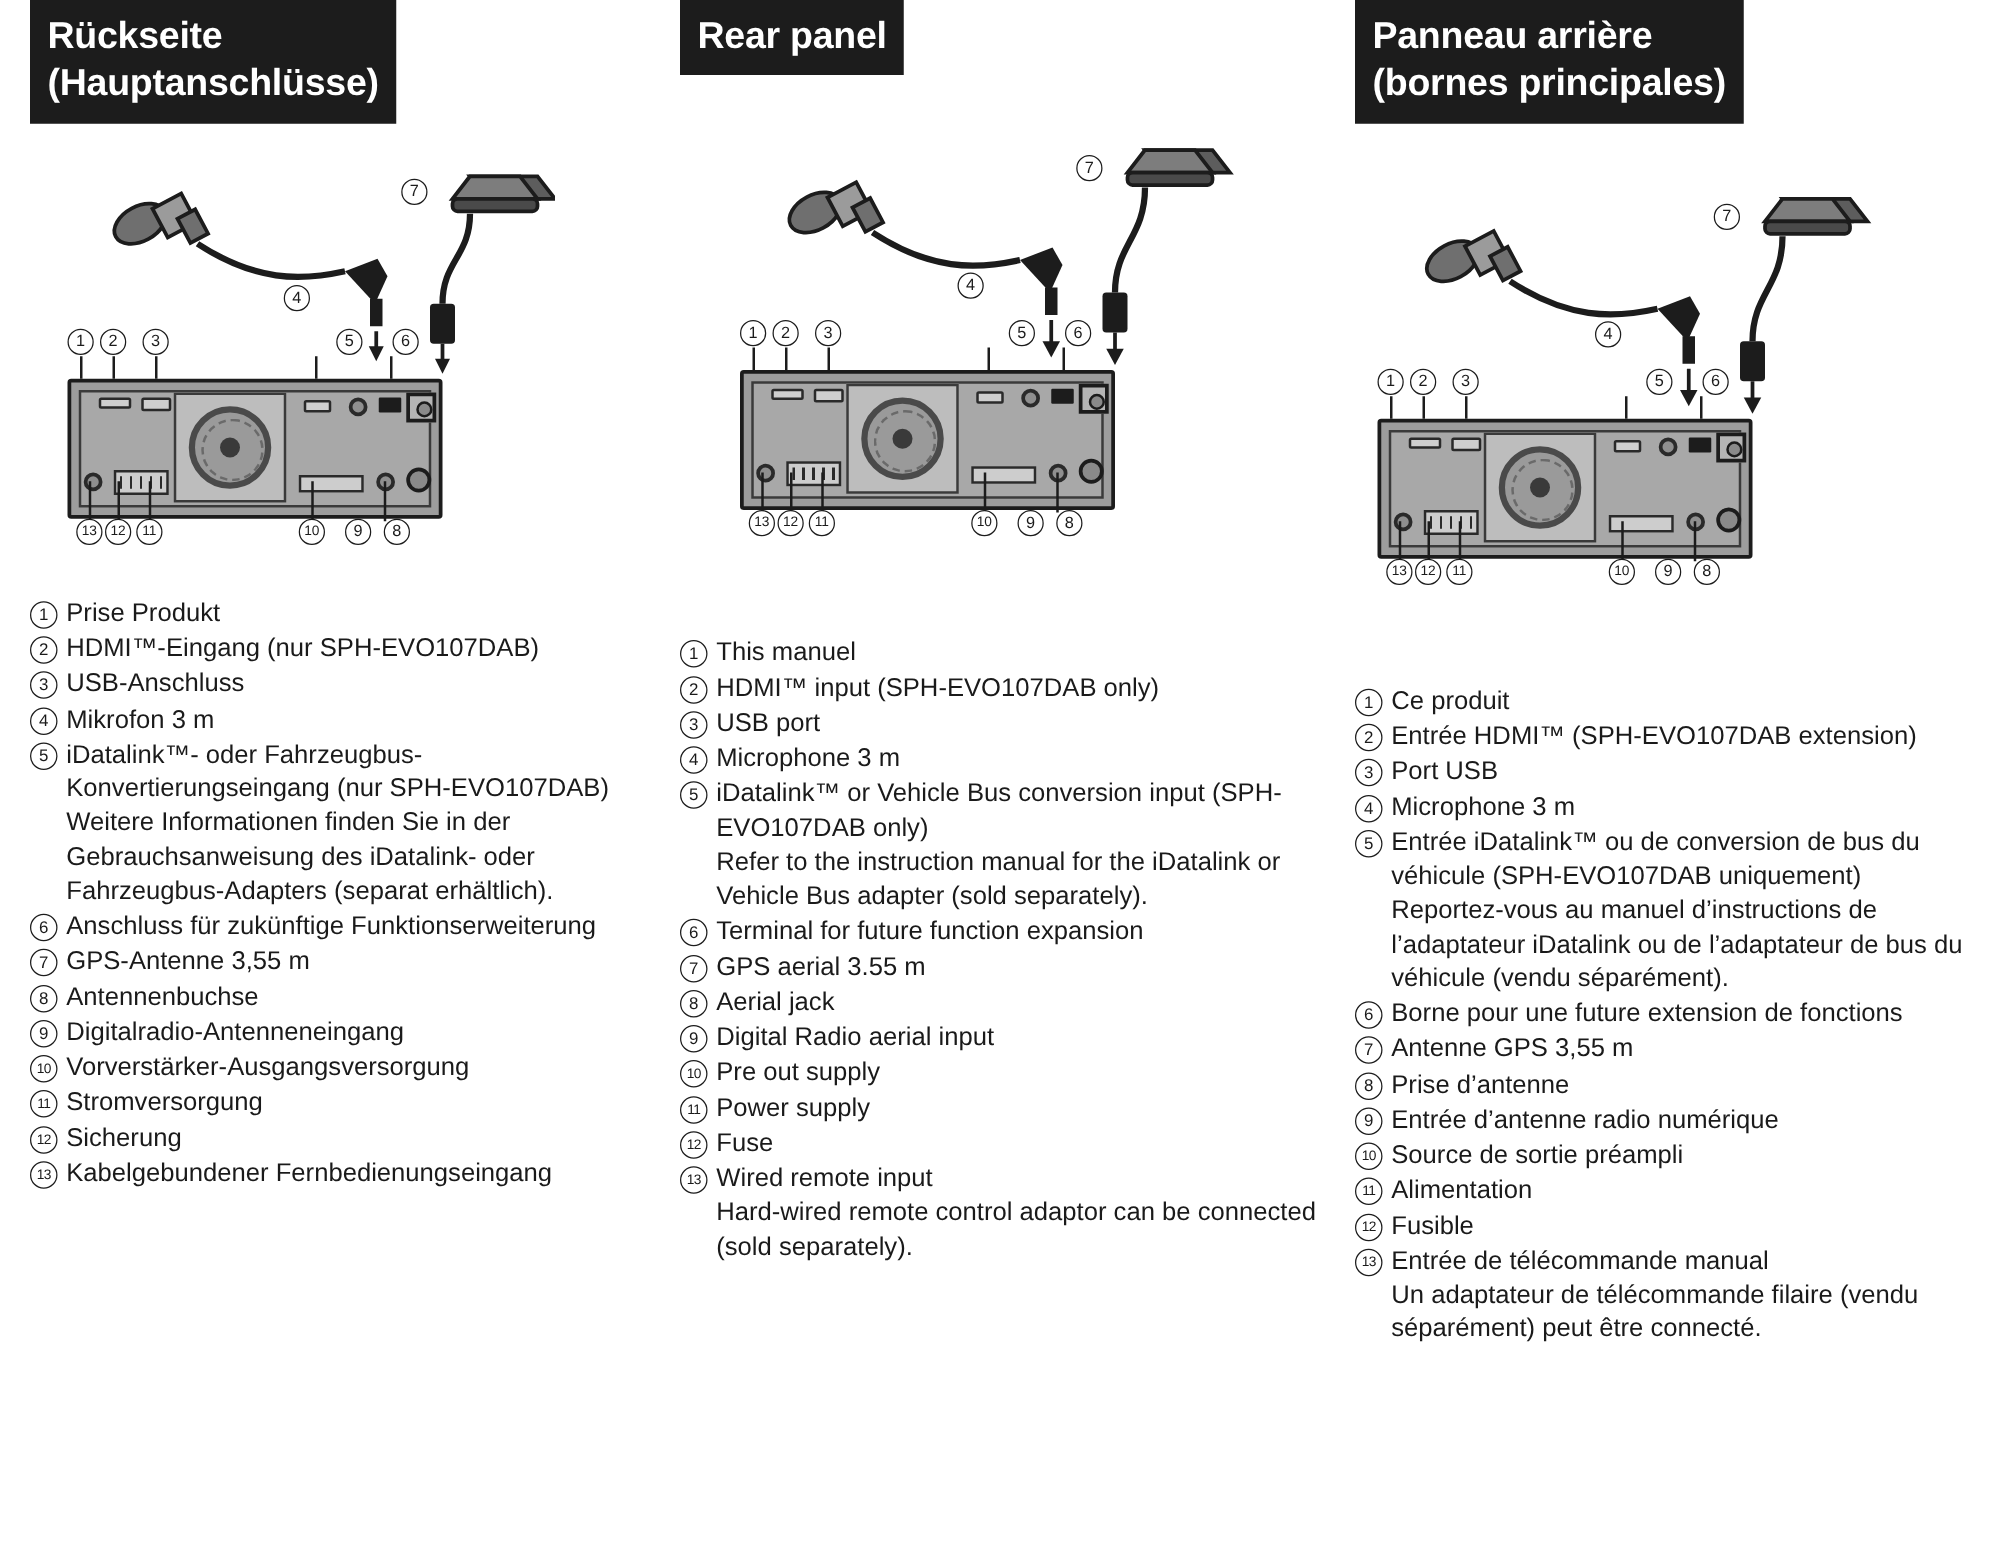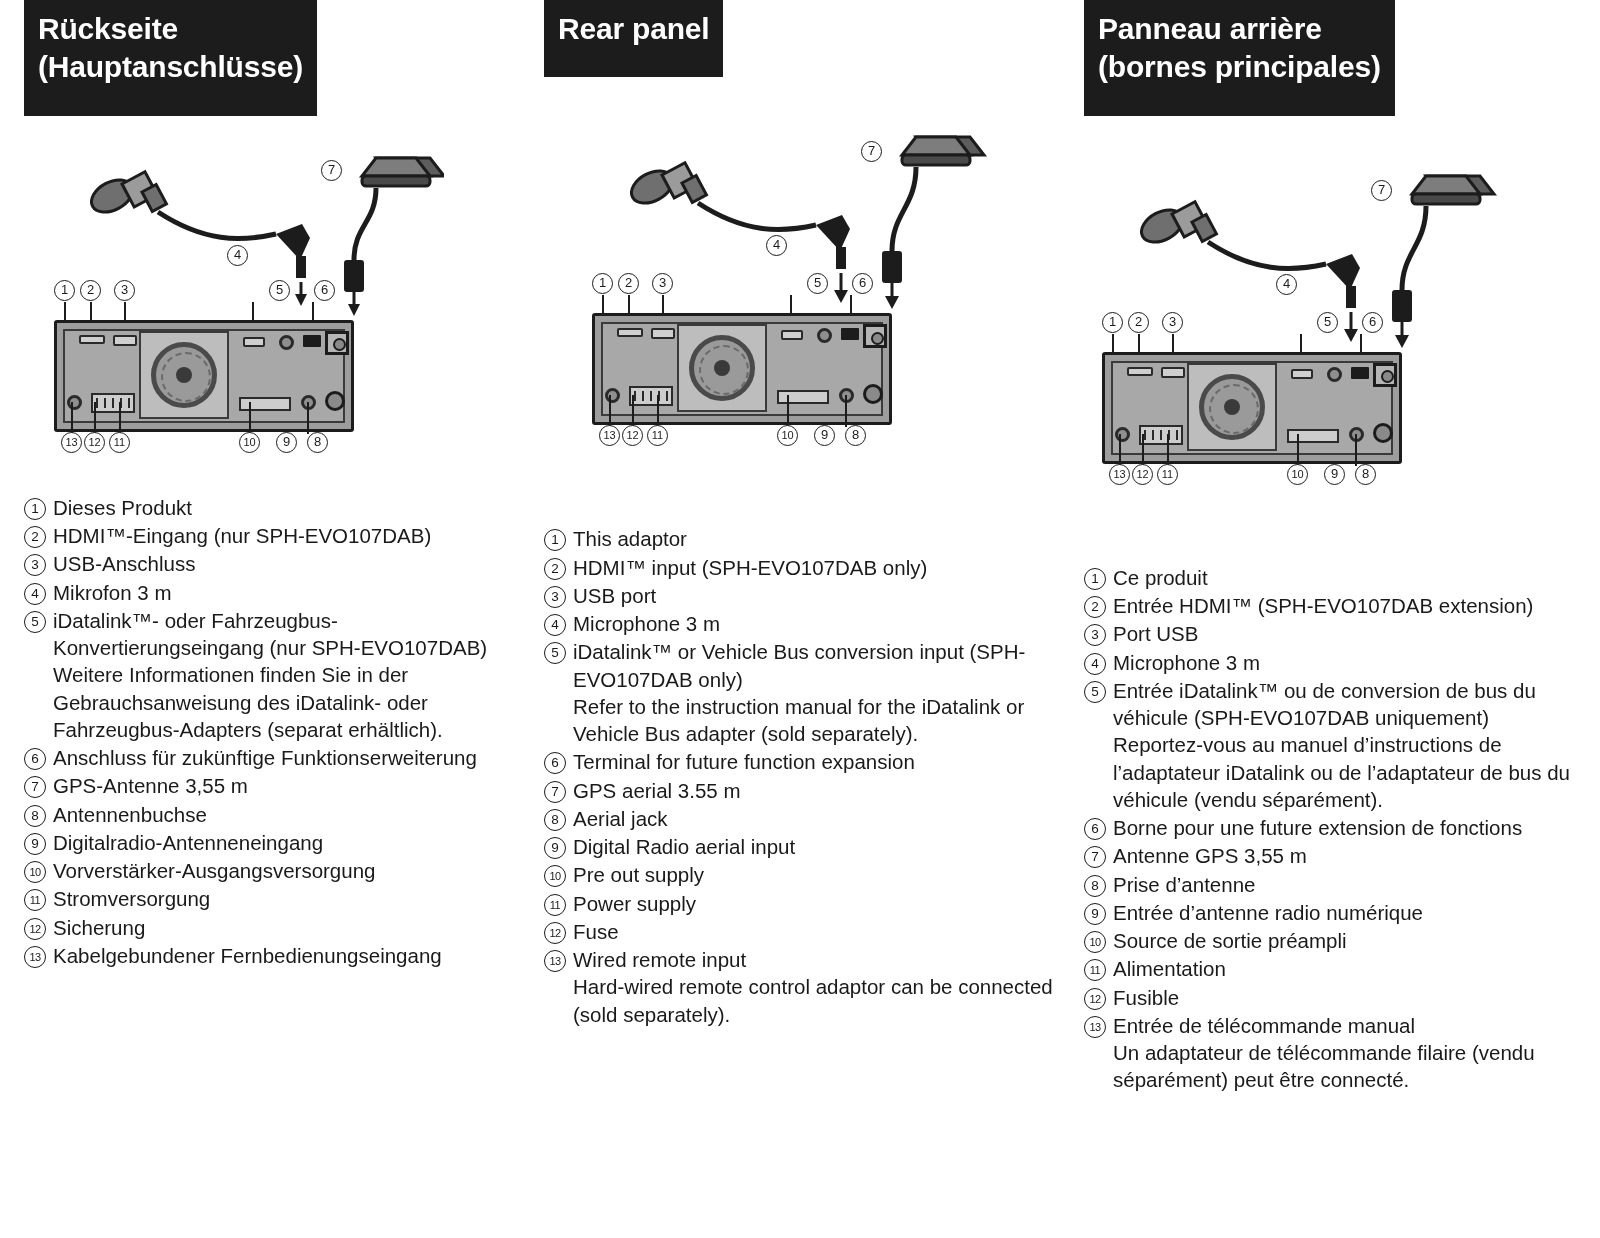--- a/index.html
+++ b/index.html
@@ -34,7 +34,7 @@
     font-weight: bold;
     font-size: 30px;
     line-height: 1.28;
-    padding: 10px 14px 29px 14px;
+    padding: 10px 14px 12px 14px;
     display: inline-block;
     letter-spacing: -0.2px;
   }

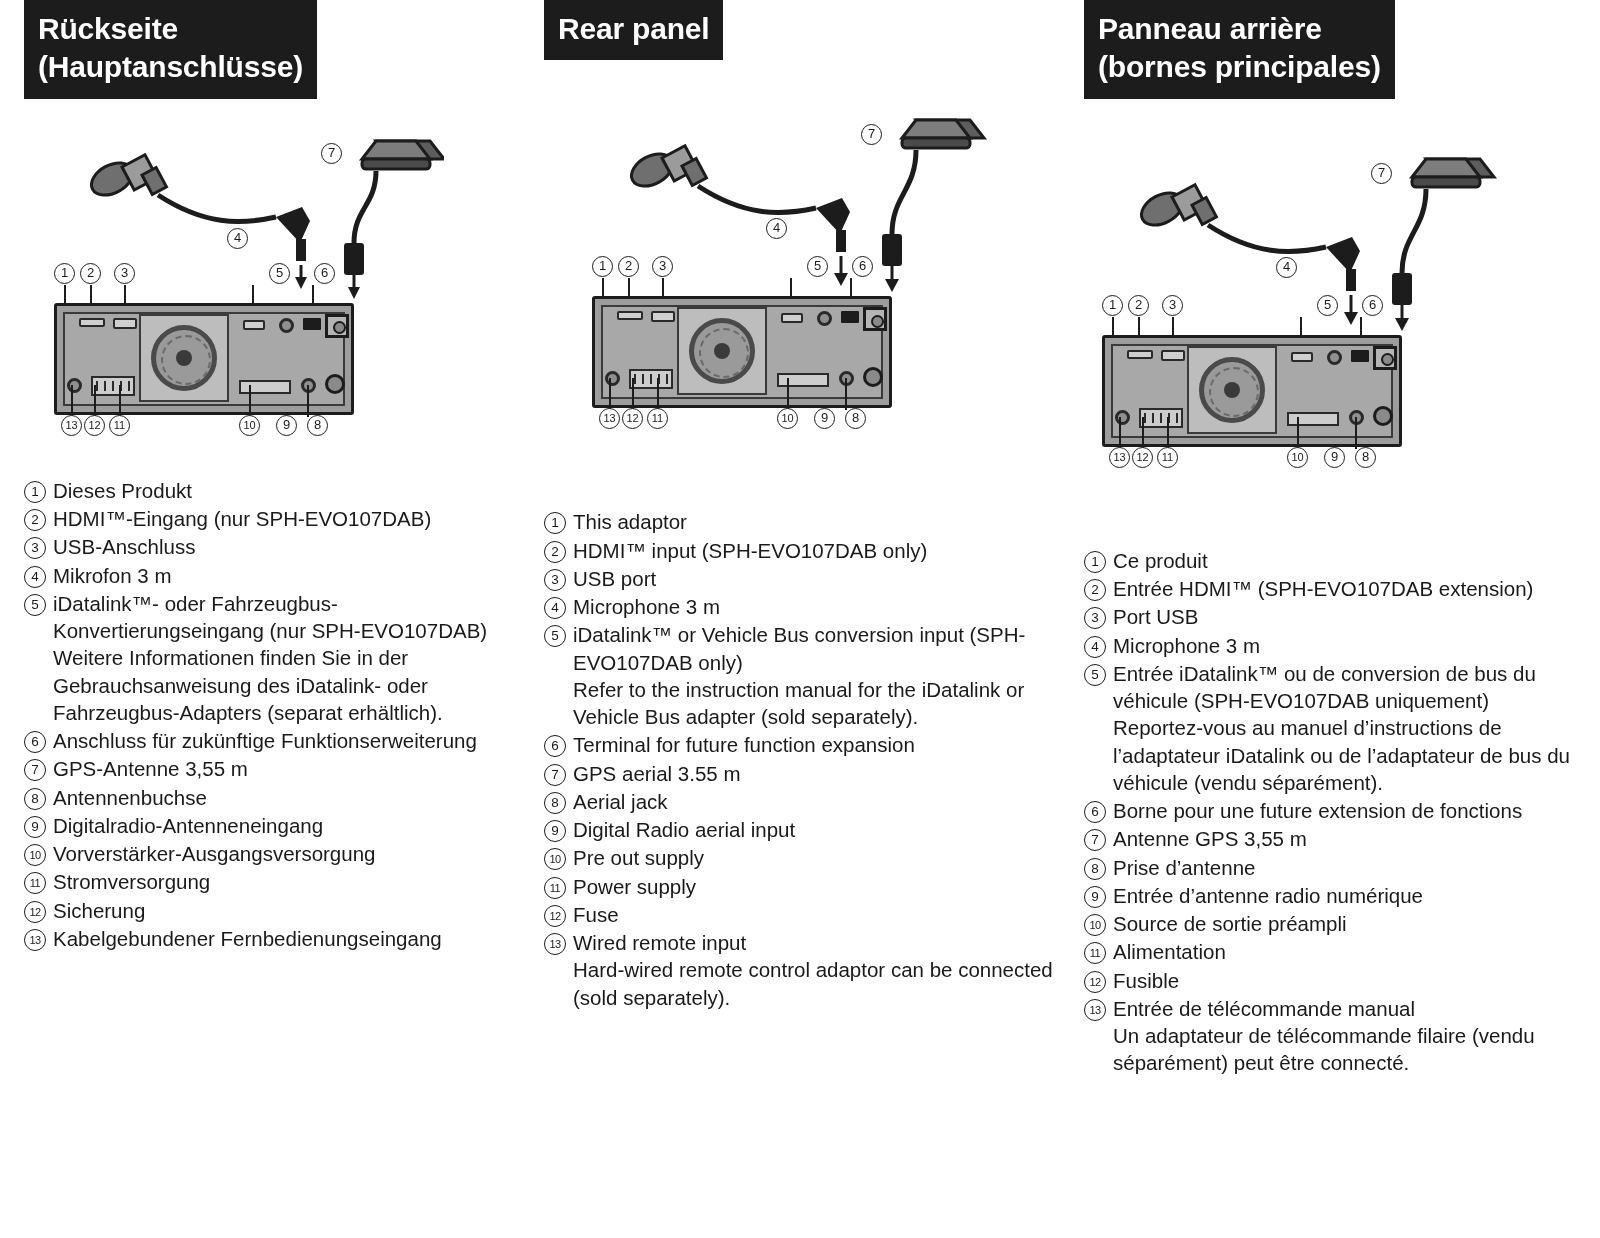--- a/index.html
+++ b/index.html
@@ -288,7 +288,7 @@
     <div class="list">
       <div class="item">
           <div class="bullet">1</div>
-          <div class="txt"><span class="itxt">Dieses Produkt</span></div>
+          <div class="txt"><span class="itxt">Prise Produkt</span></div>
         </div>
       <div class="item">
           <div class="bullet">2</div>

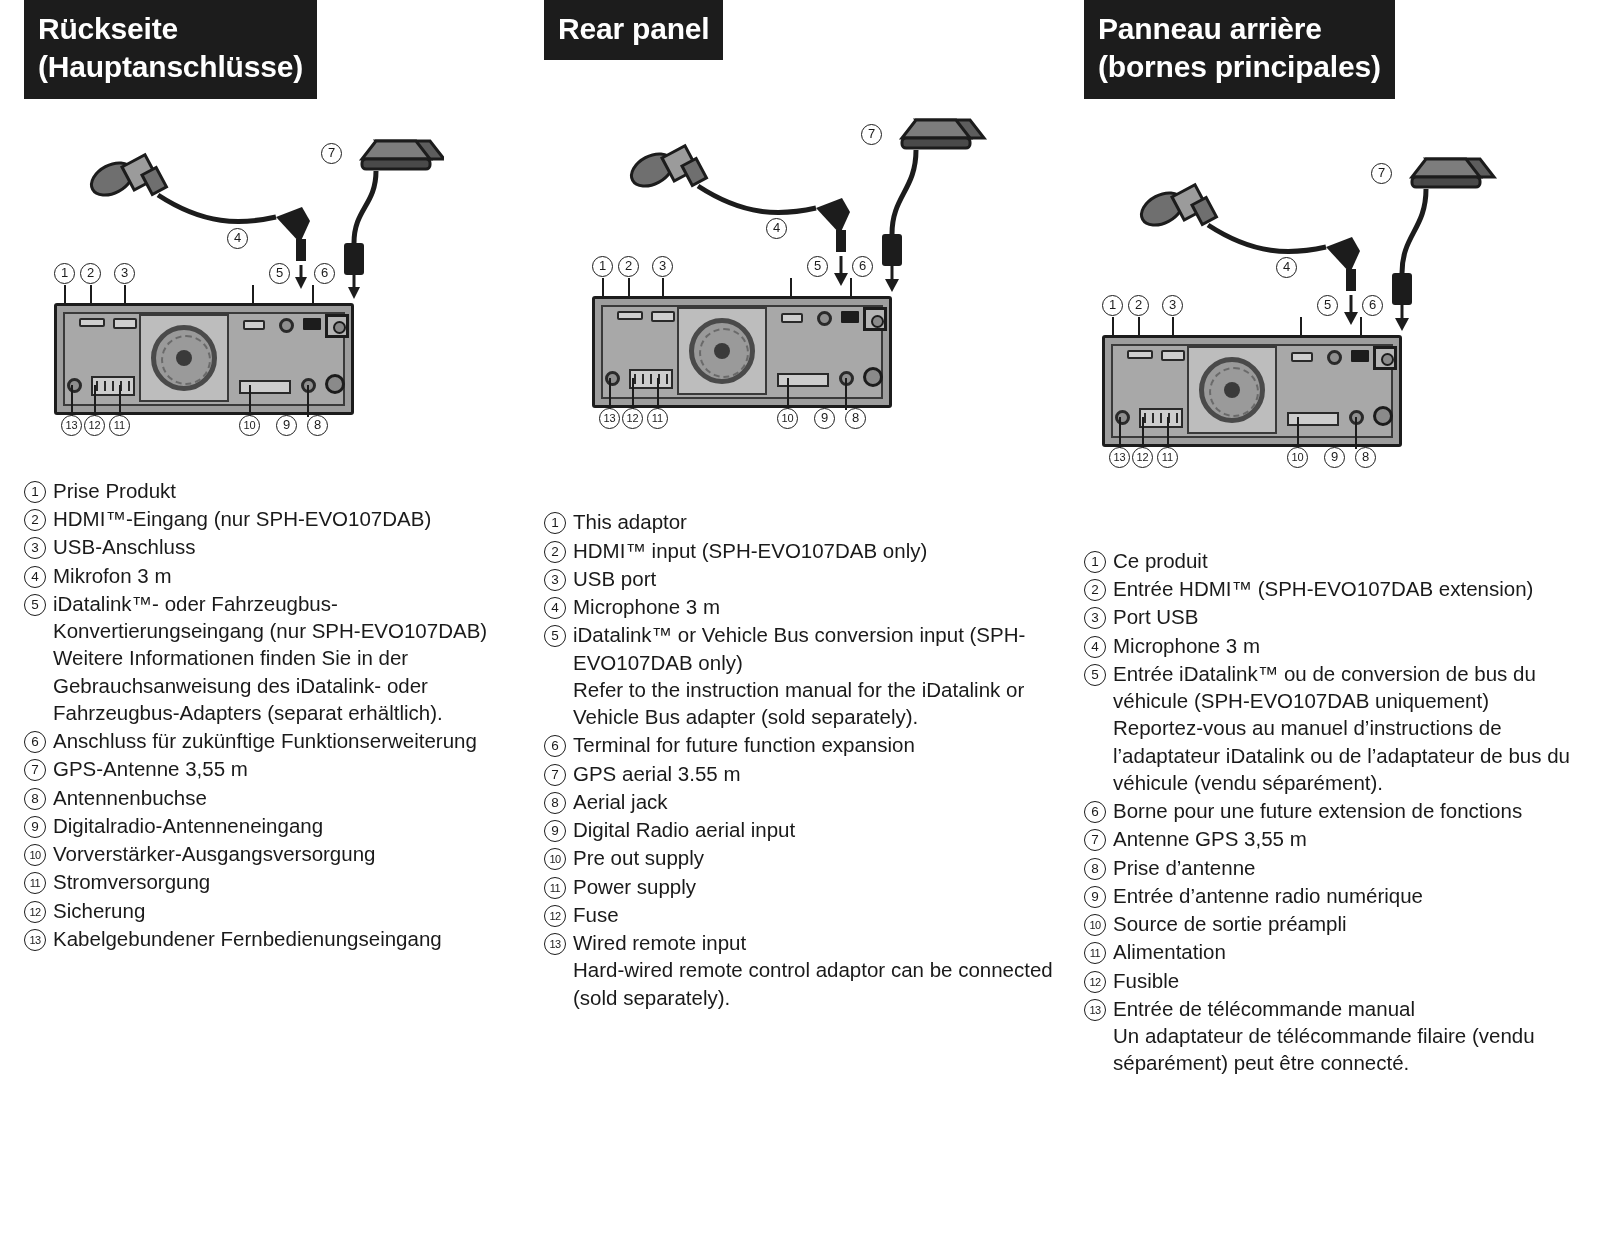--- a/index.html
+++ b/index.html
@@ -419,7 +419,7 @@
     <div class="list" style="margin-top:62px;">
       <div class="item">
           <div class="bullet">1</div>
-          <div class="txt"><span class="itxt">This adaptor</span></div>
+          <div class="txt"><span class="itxt">This manuel</span></div>
         </div>
       <div class="item">
           <div class="bullet">2</div>

